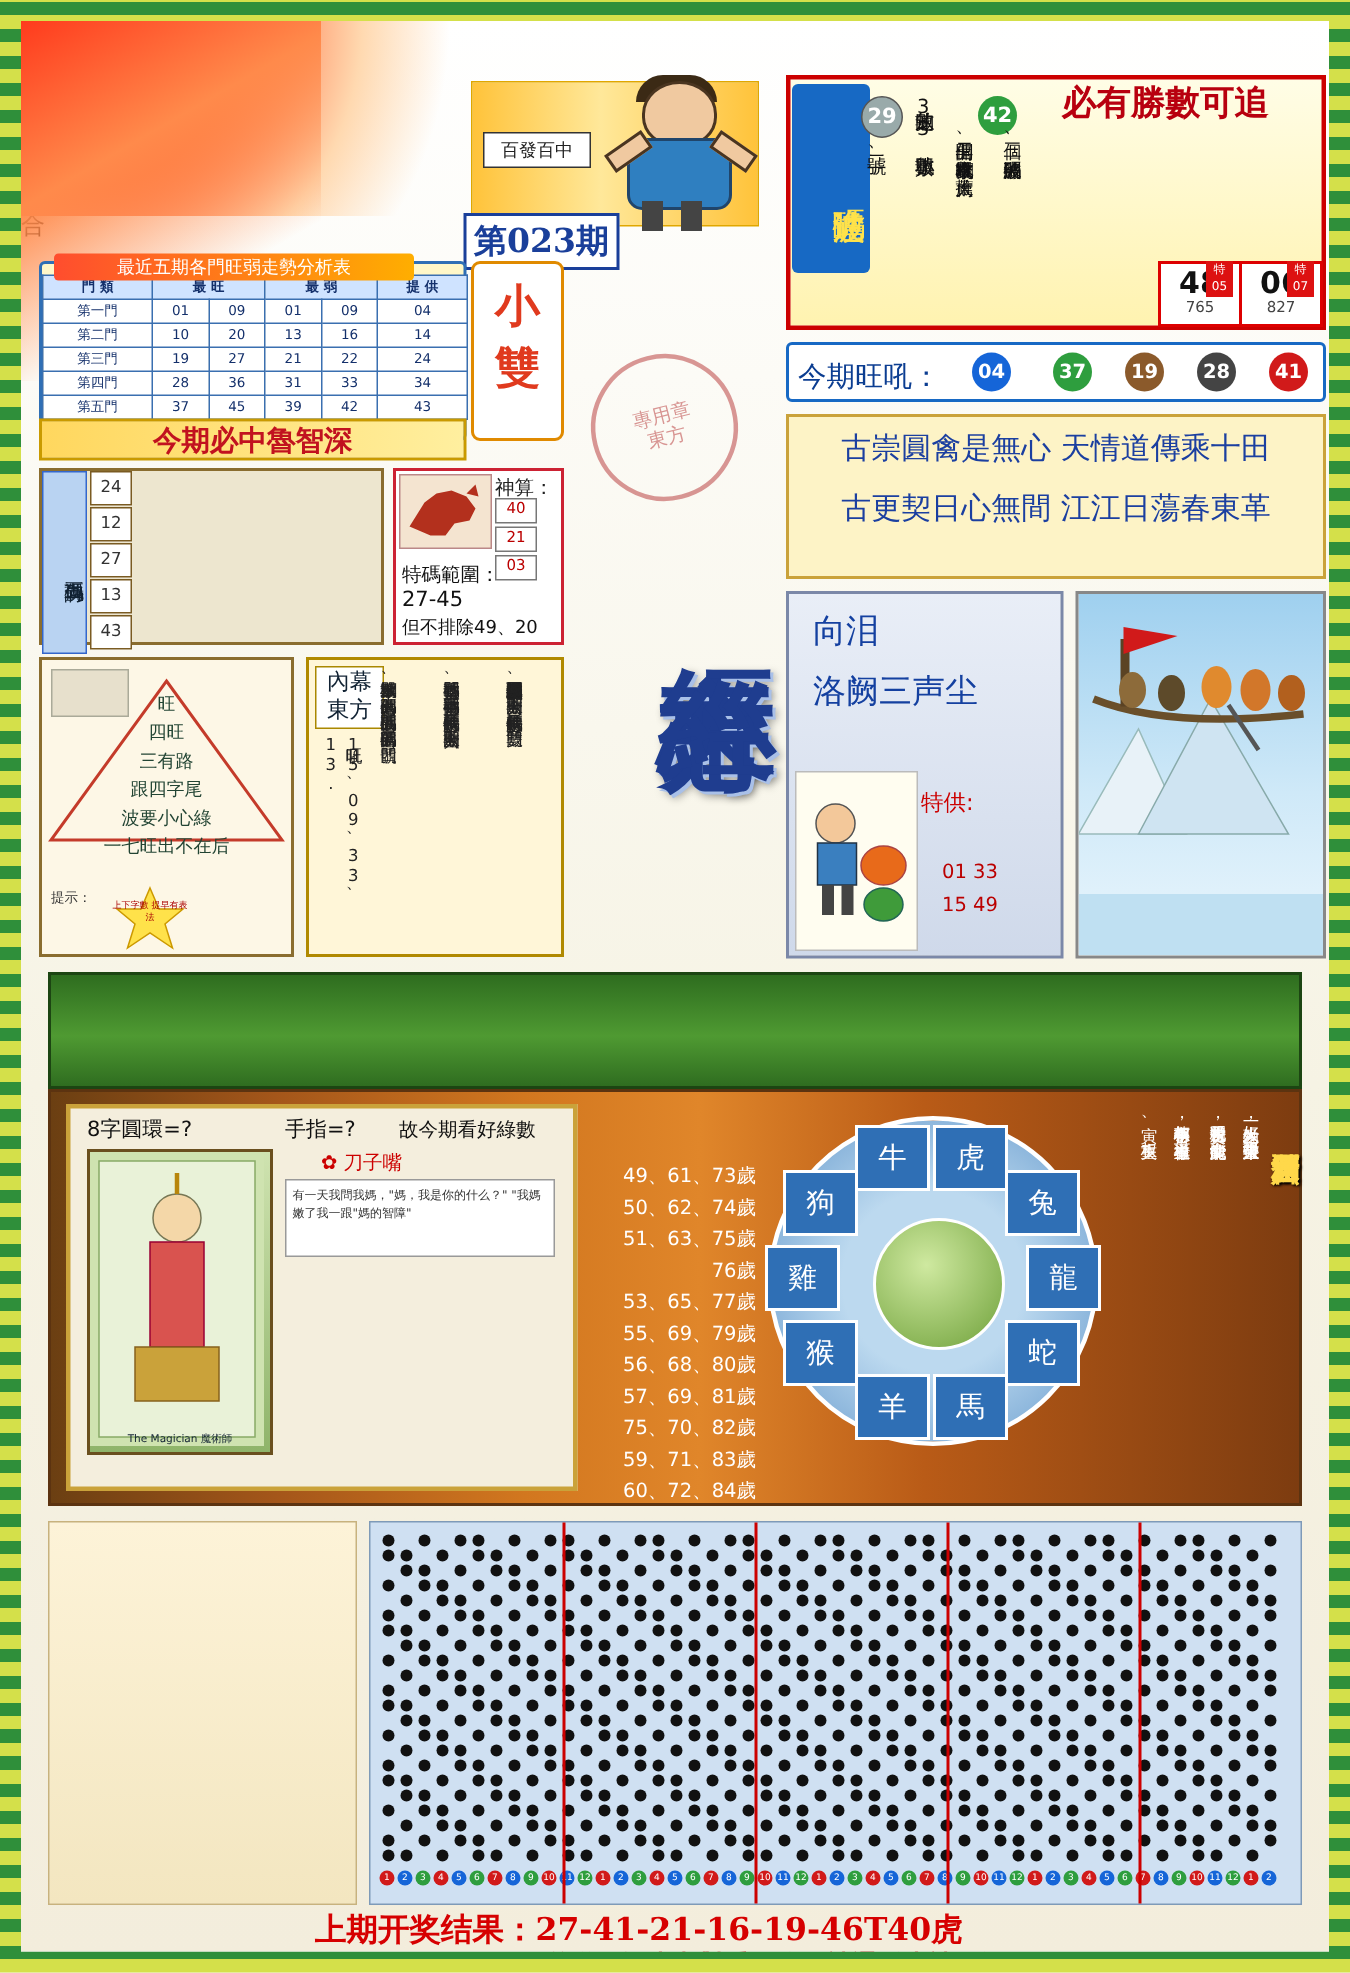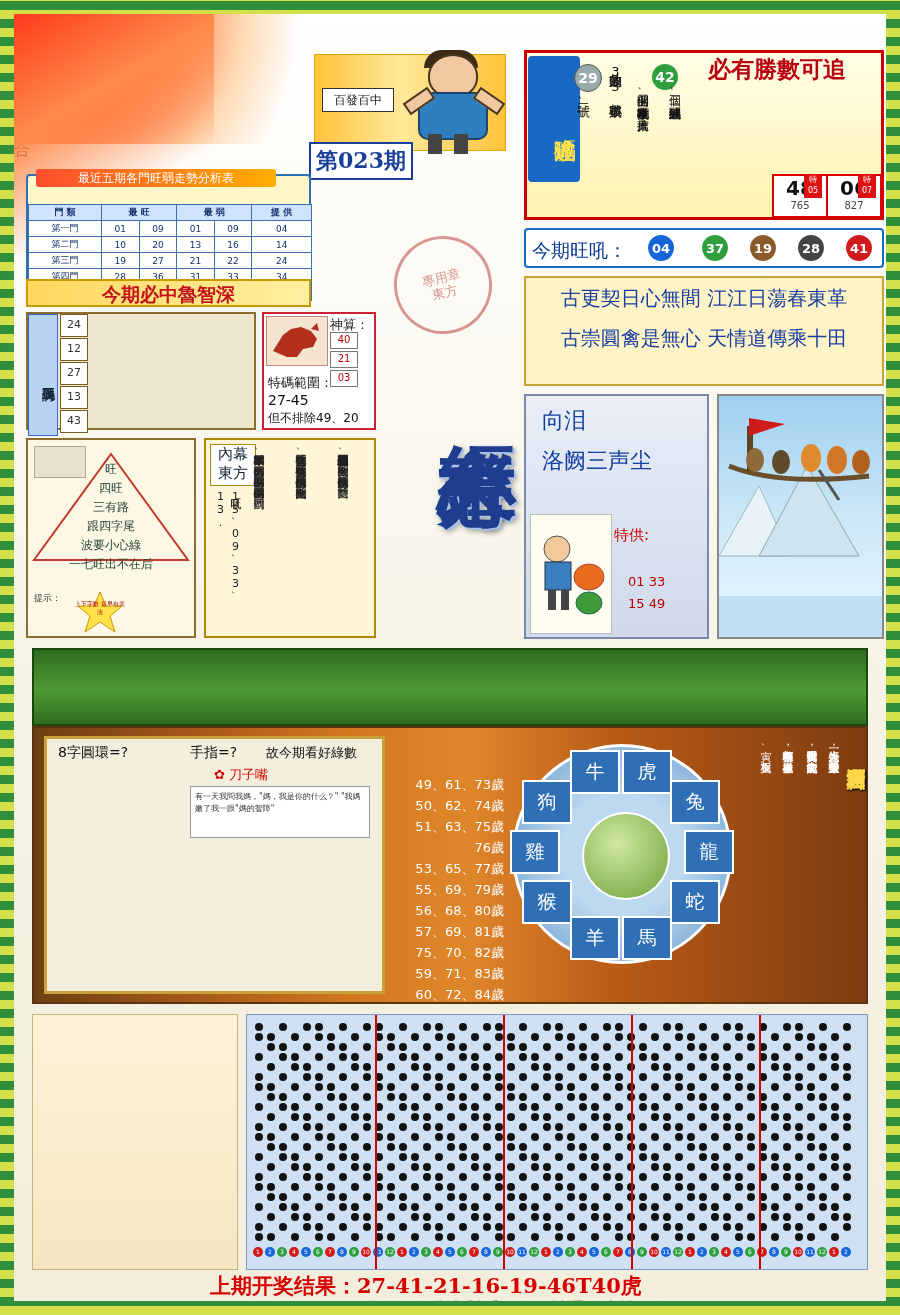--- a/index.html
+++ b/index.html
@@ -62,7 +62,7 @@
   .tbl-wrap{left:12px;top:160px;width:285px;height:120px;background:#fff7c8;border:2px solid #2f6fb5;border-radius:4px;}
   .tbl-title{position:absolute;left:22px;top:155px;width:240px;height:18px;background:linear-gradient(90deg,#ff4d2e,#ffae00);
     color:#fff;font-size:12px;text-align:center;line-height:18px;border-radius:3px;}
-  table.mini{border-collapse:collapse;font-size:9px;margin:28px auto 0;width:284px;}
+  table.mini{border-collapse:collapse;font-size:9px;margin:7px auto 0;width:284px;}
   table.mini td,table.mini th{border:1px solid #3a6fb0;padding:1px 2px;text-align:center;background:#fff;color:#14306b;}
   table.mini th{background:#cfe3ff;font-size:9px;}
   .banner-red{left:12px;top:265px;width:285px;height:28px;background:linear-gradient(90deg,#ffd75e,#ffef9f);

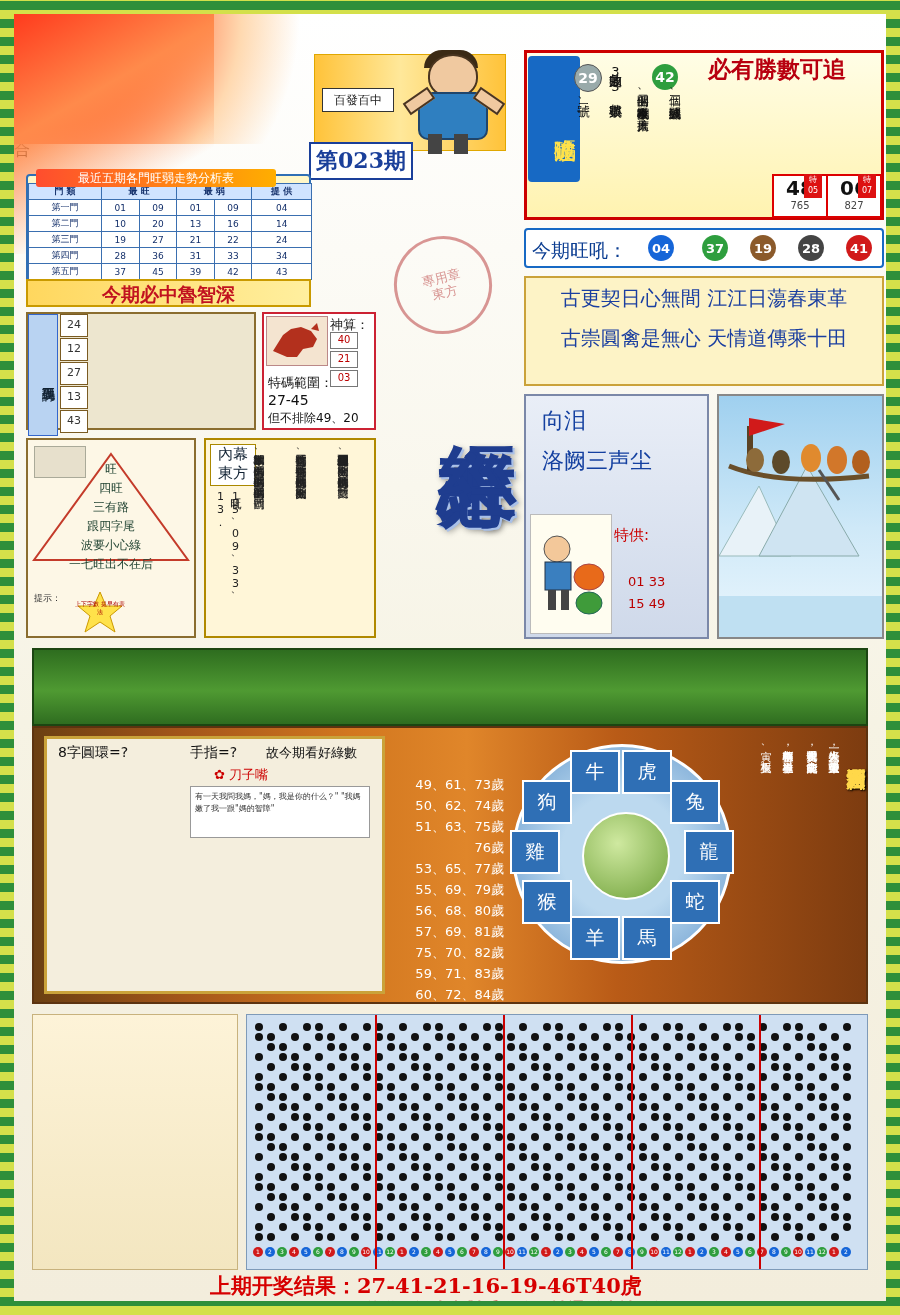--- a/index.html
+++ b/index.html
@@ -235,6 +235,7 @@
     <div class="tbl-title">最近五期各門旺弱走勢分析表</div>
     <div class="box banner-red">今期必中魯智深</div>
 
+    <div class="box xiaoshuang">小雙</div>
 
     <div class="box poem"></div>
     <div class="poem-title vt">五句現碼詩</div>

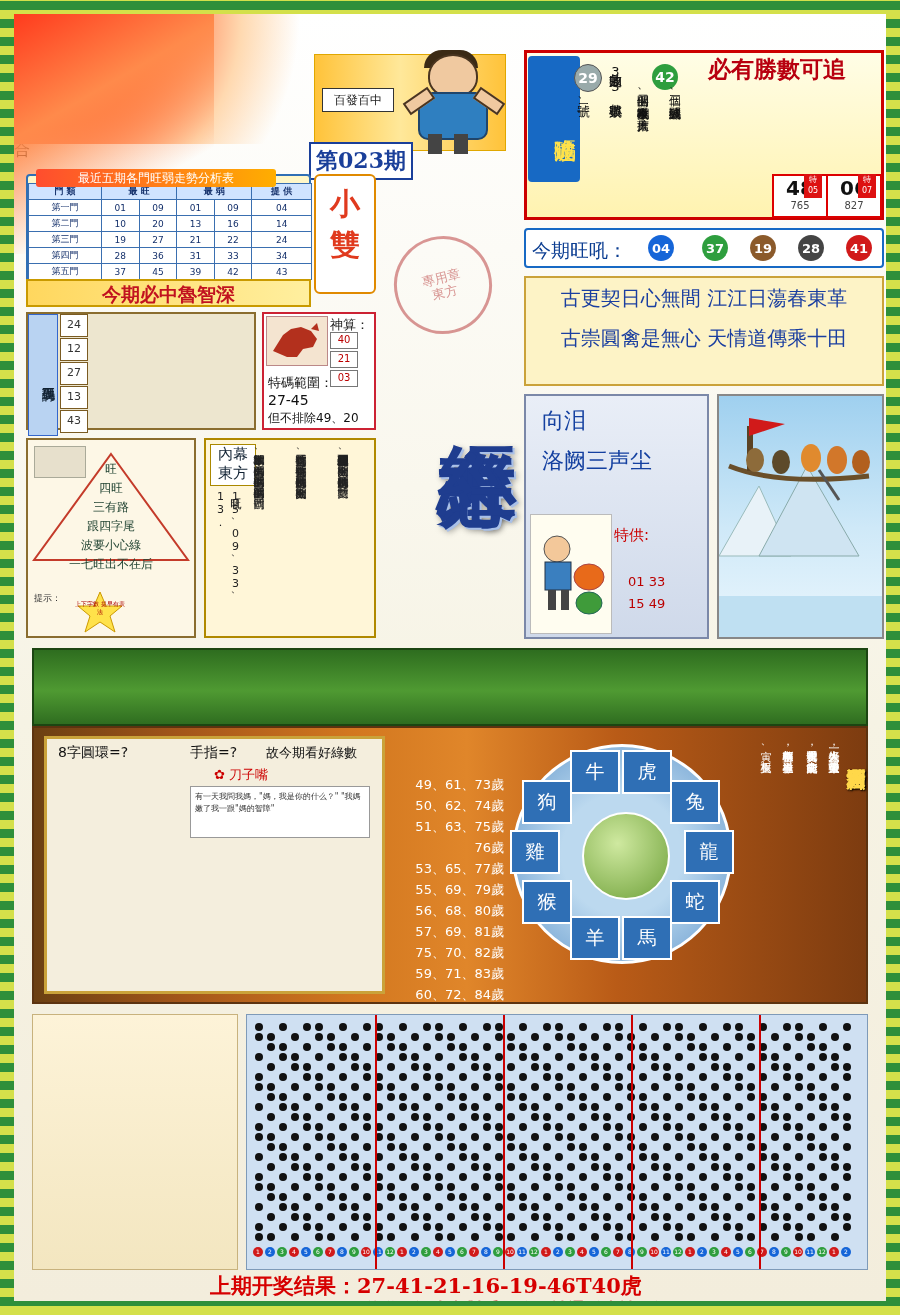--- a/index.html
+++ b/index.html
@@ -326,8 +326,8 @@
     <div class="ball" style="left:832px;background:#d11a1a;">41</div>
 
     <div class="box verse">
+      <p>古崇圓禽是無心  天情道傳乘十田</p>
       <p>古更契日心無間  江江日蕩春東革</p>
-      <p>古崇圓禽是無心  天情道傳乘十田</p>
     </div>
 
     <div class="box luoque">

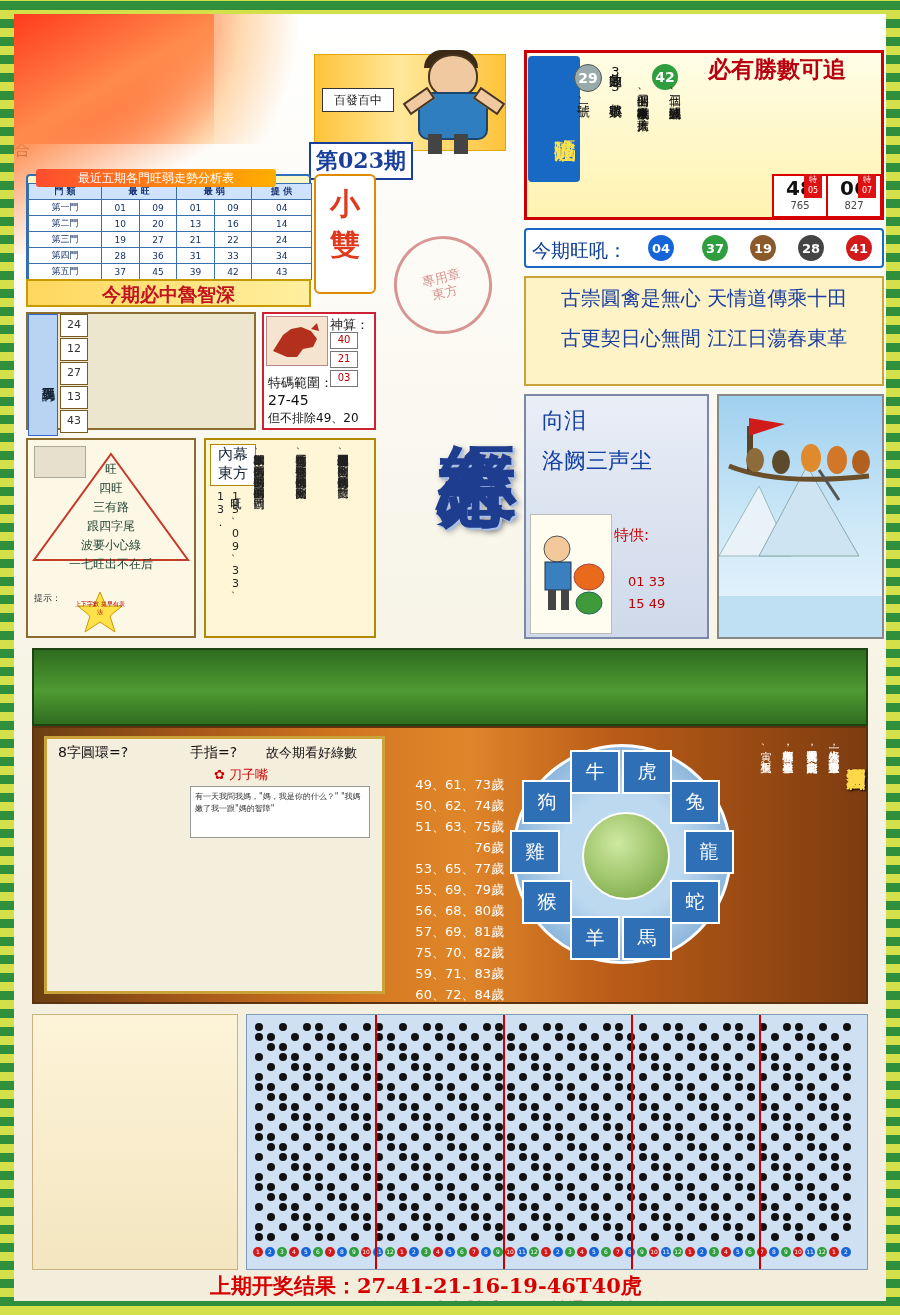--- a/index.html
+++ b/index.html
@@ -380,6 +380,17 @@
     <div style="position:absolute;left:176px;top:730px;font-size:14px;color:#111;">手指=?</div>
     <div style="position:absolute;left:252px;top:730px;font-size:13px;color:#111;">故今期看好綠數</div>
     <div style="position:absolute;left:200px;top:752px;font-size:13px;color:#c00;">✿ <span>刀子嘴</span></div>
+    <div class="tarot">
+      <svg width="116" height="196" viewBox="0 0 116 196">
+        <rect x="0" y="0" width="116" height="196" fill="#cfe3b0"></rect>
+        <rect x="6" y="6" width="104" height="184" fill="#e9f2d8" stroke="#8a6"></rect>
+        <circle cx="58" cy="44" r="16" fill="#f4d7a8" stroke="#775"></circle>
+        <rect x="40" y="60" width="36" height="70" fill="#d9534f" stroke="#903"></rect>
+        <rect x="30" y="130" width="56" height="36" fill="#caa23a" stroke="#86621c"></rect>
+        <path d="M58 14 L58 28" stroke="#b8860b" stroke-width="3"></path>
+      </svg>
+      <div class="tt">The Magician  魔術師</div>
+    </div>
     <div class="riddle">有一天我問我媽，"媽，我是你的什么？"
 "我媽嫩了我一跟"媽的智障"</div>
 

